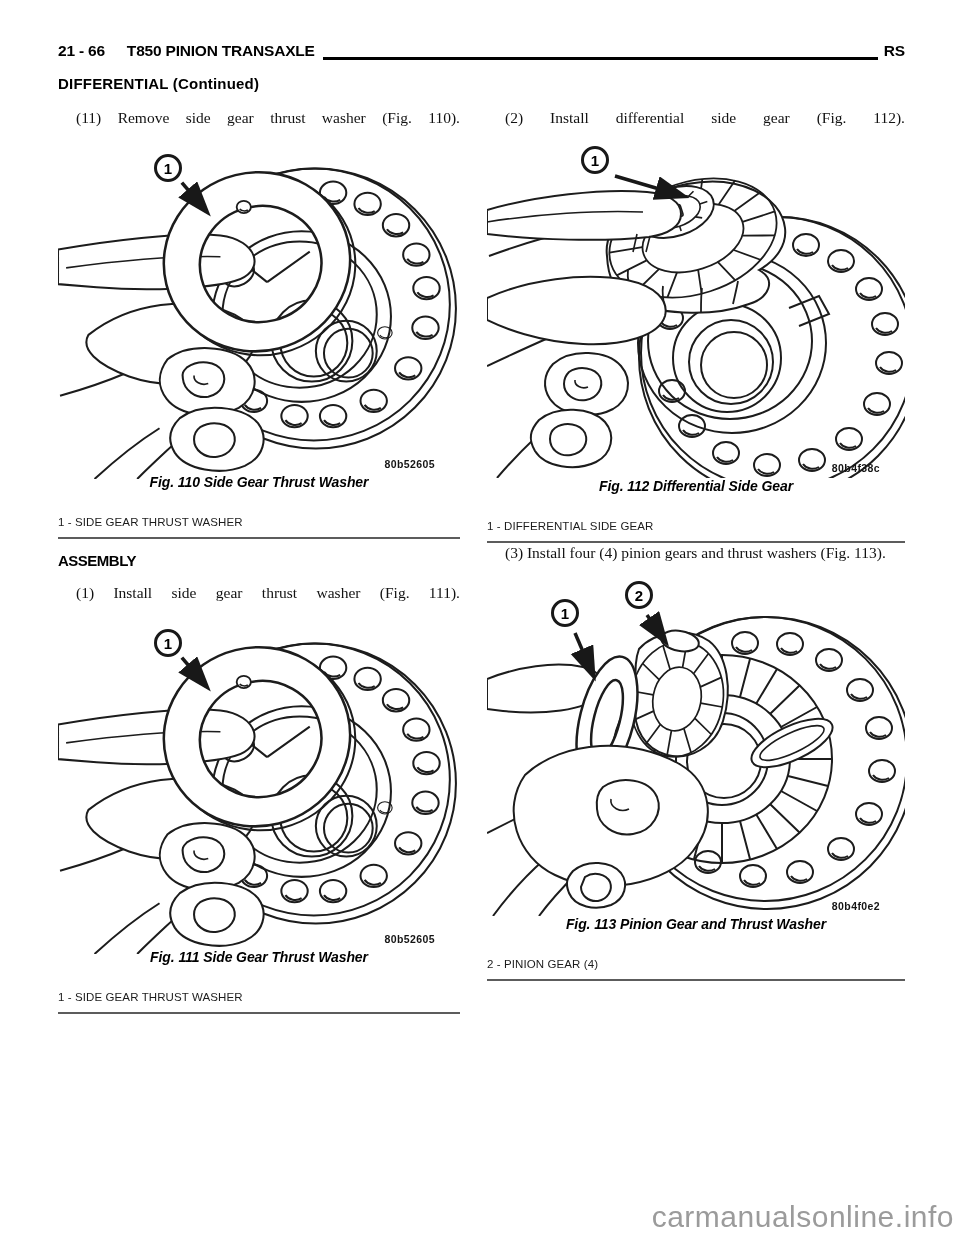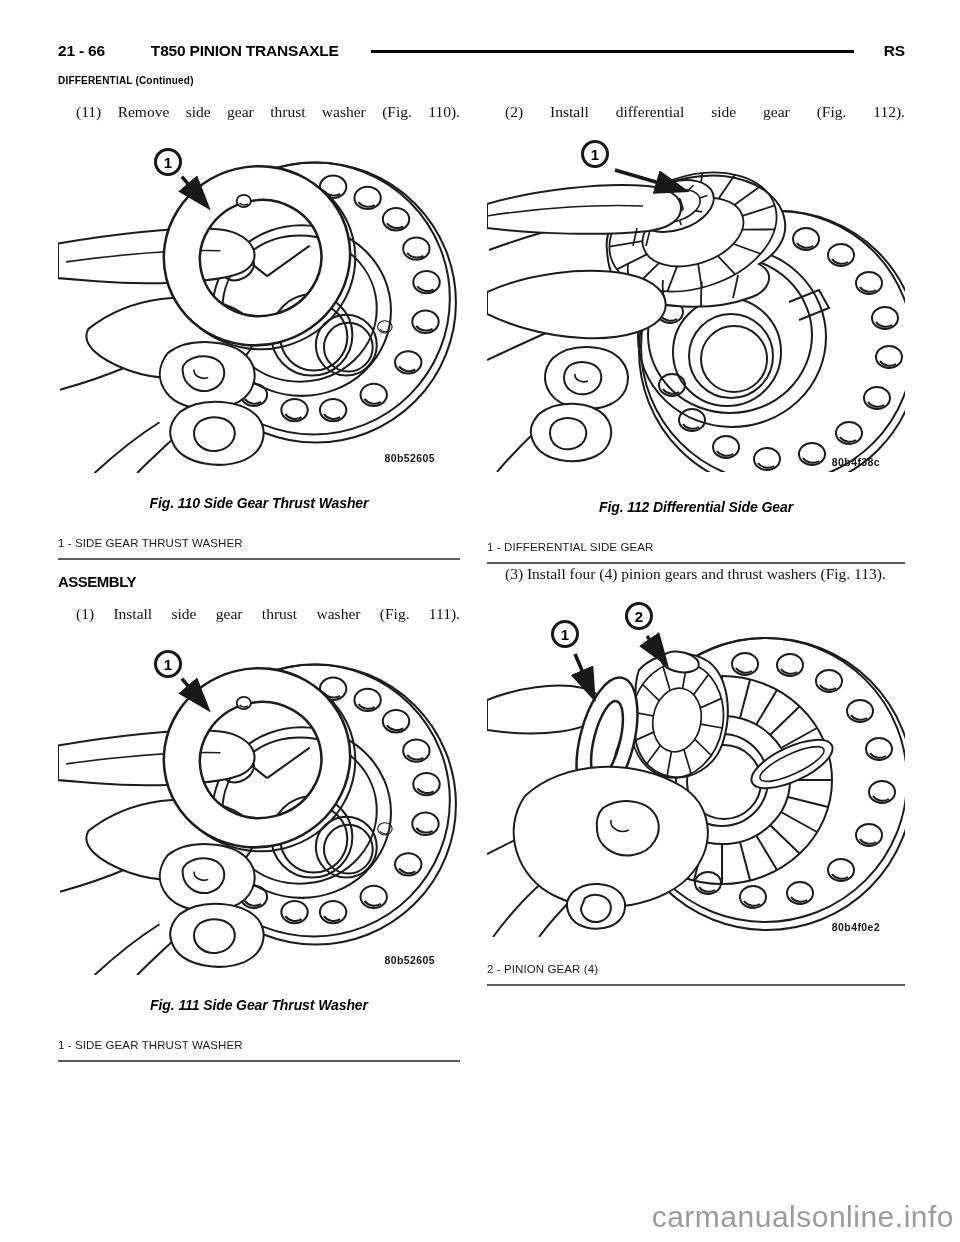--- a/index.html
+++ b/index.html
@@ -10,8 +10,8 @@
   .page{padding:42px 55px 0 58px;}
 
   
-  .hdr{display:flex;align-items:center;font-family:"Liberation Sans",sans-serif;
-       font-weight:bold;font-size:15.5px;letter-spacing:-0.2px;color:#000;gap:24px;}
+  .hdr{display:flex;align-items:flex-end;font-family:"Liberation Sans",sans-serif;
+       font-weight:bold;font-size:15.5px;letter-spacing:-0.2px;color:#000;}
   .hdr .pgnum{white-space:nowrap;}
   .hdr .ttl{white-space:nowrap;margin-left:22px;}
   .hdr .rule{flex:1;height:3px;background:#000;margin:0 6px 0 8px;}

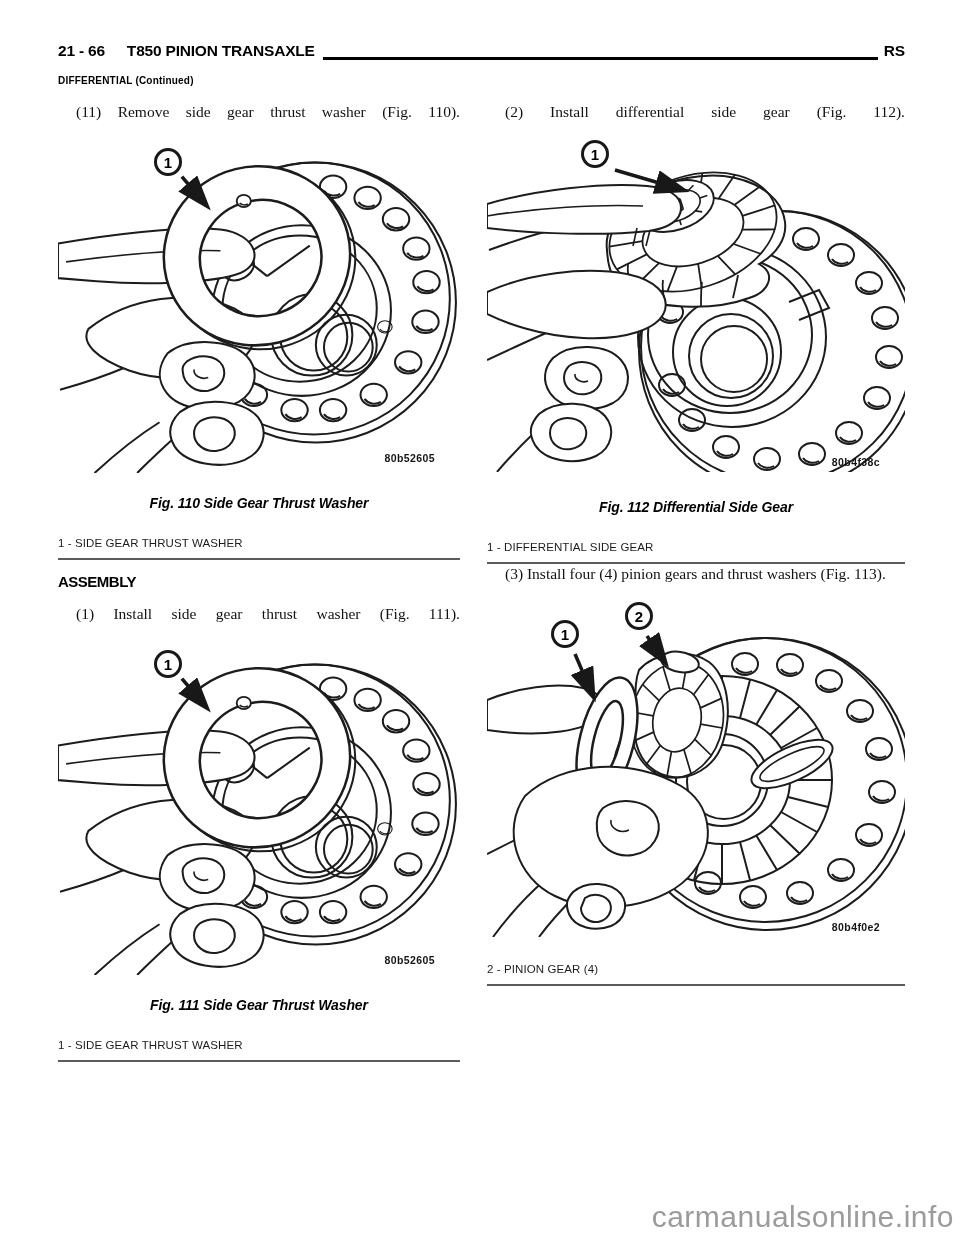--- a/index.html
+++ b/index.html
@@ -17,7 +17,7 @@
   .hdr .rule{flex:1;height:3px;background:#000;margin:0 6px 0 8px;}
   .hdr .reg{white-space:nowrap;}
   .section-h{font-family:"Liberation Sans",sans-serif;font-weight:bold;
-       font-size:10px;letter-spacing:0.2px;color:#000;margin-top:15px;}
+       font-size:15px;letter-spacing:0.2px;color:#000;margin-top:15px;}
 
   
   .cols{display:flex;margin-top:16px;}

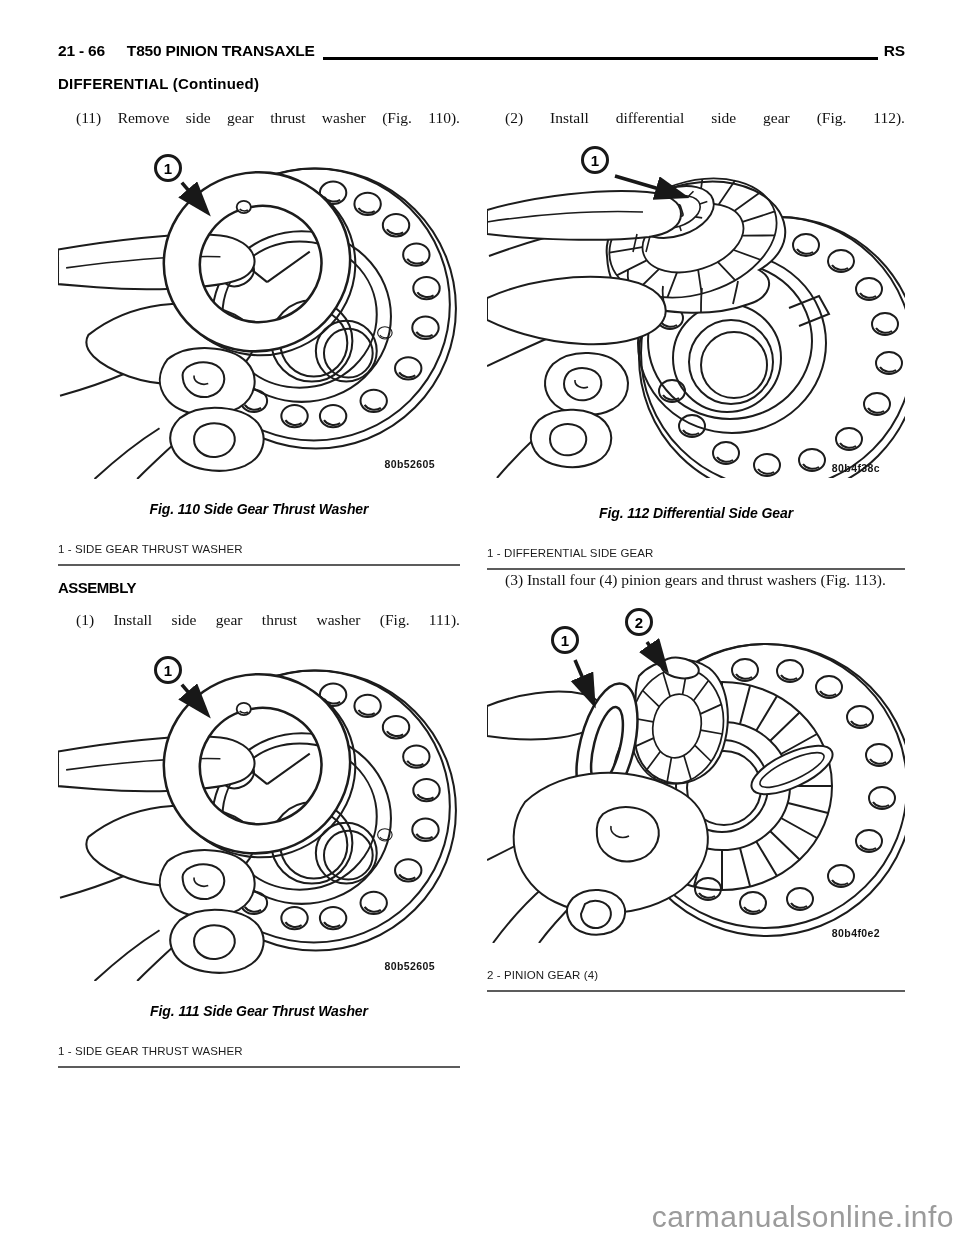--- a/index.html
+++ b/index.html
@@ -40,7 +40,7 @@
 
   .fig-caption{text-align:center;font-family:"Liberation Sans",sans-serif;
         font-weight:bold;font-style:italic;font-size:14px;letter-spacing:-0.1px;
-        color:#000;margin-top:27px;}
+        color:#000;margin-top:0;}
   .legend{margin-top:25px;padding-bottom:7px;border-bottom:2.5px solid #5c5c5c;
         font-family:"Liberation Sans",sans-serif;font-size:11.5px;
         line-height:15px;color:#1c1c1c;letter-spacing:0.1px;}

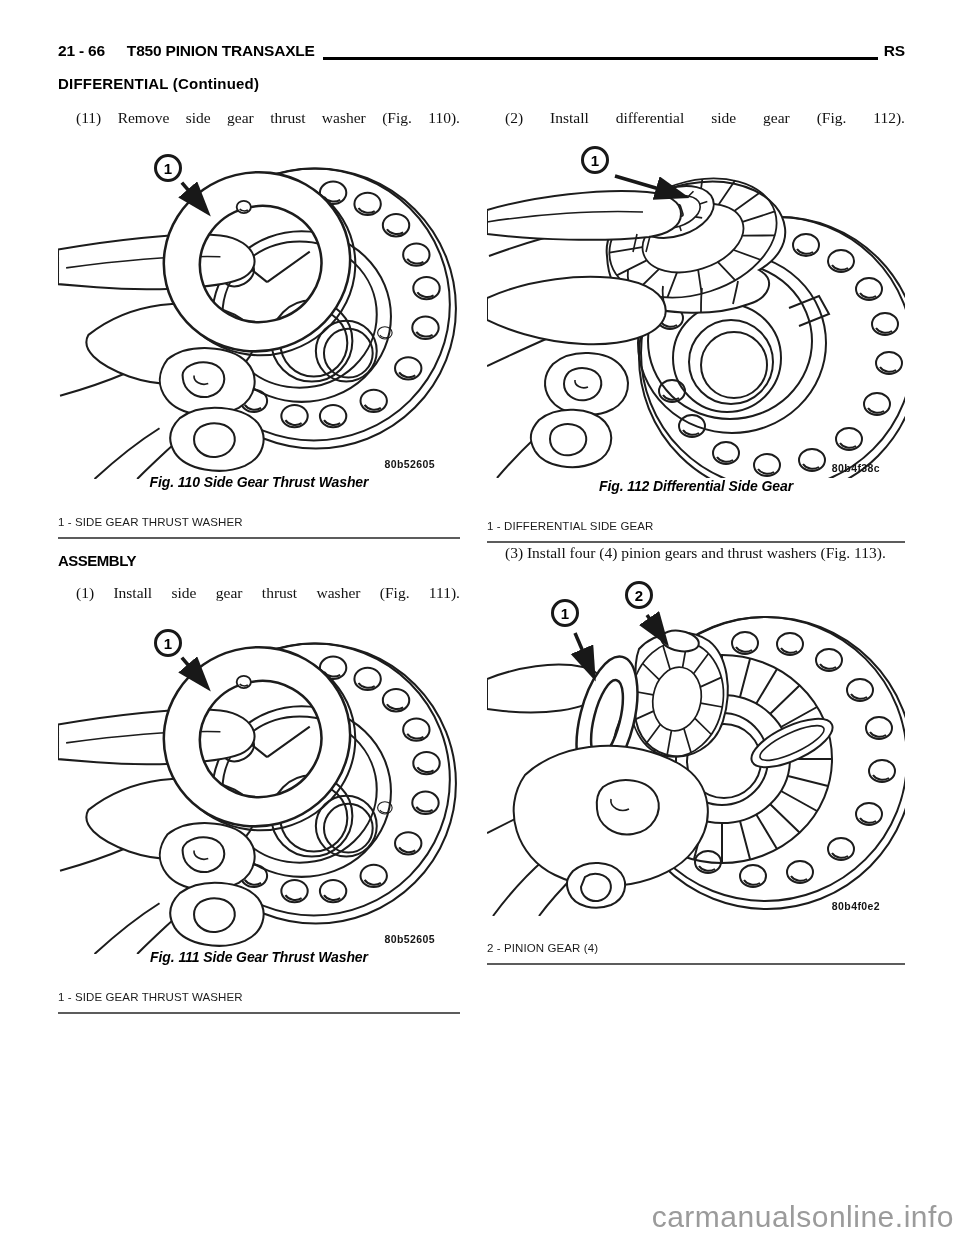--- a/index.html
+++ b/index.html
@@ -312,6 +312,7 @@
         <div class="callout" style="left:138px;top:10px;">2</div>
         <div class="fig-code">80b4f0e2</div>
       </div>
+      <div class="fig-caption">Fig. 113 Pinion Gear and Thrust Washer</div>
       <div class="legend">
         <div>2 - PINION GEAR (4)</div>
       </div>

